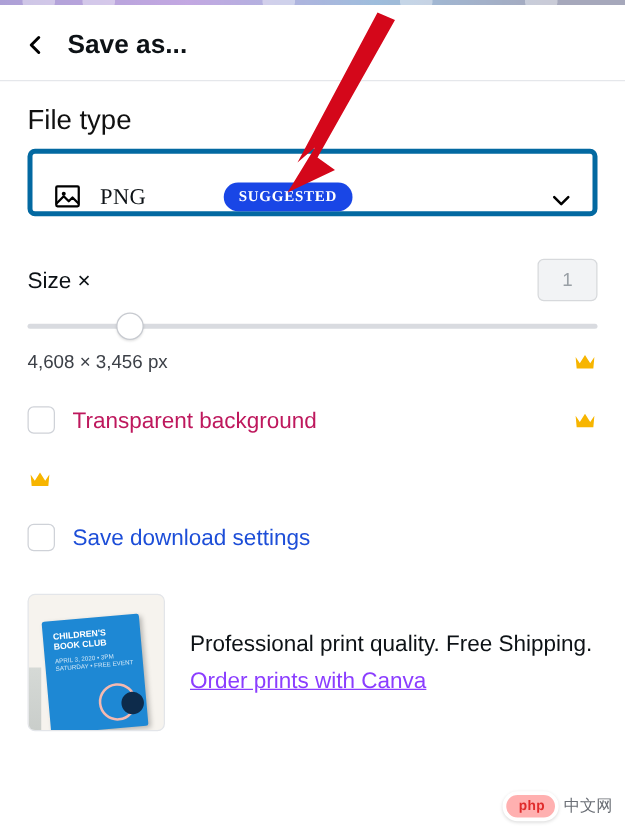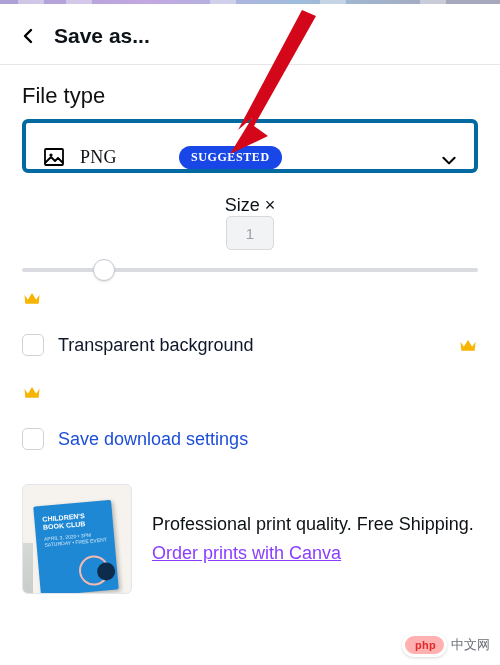--- a/index.html
+++ b/index.html
@@ -48,7 +48,7 @@
     letter-spacing:0.6px; padding:4px 12px; border-radius:999px;margin-left:48px;
   }
 
-  .sizeRow { display:flex; align-items:center; justify-content:space-between; margin-top:22px;flex-direction:column; }
+  .sizeRow { display:flex; align-items:center; justify-content:space-between; margin-top:34px; }
   .sizeRow .szlabel { font-size:18px; }
   .sizeRow input {
     width:48px; height:34px; border:1px solid #d7d9dc; border-radius:5px;

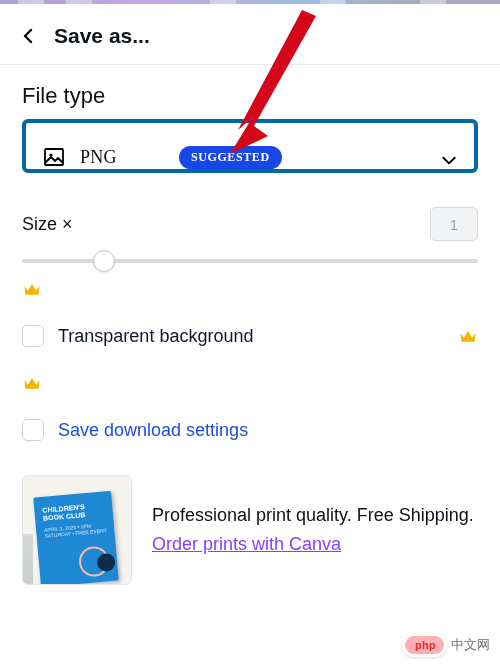--- a/index.html
+++ b/index.html
@@ -160,6 +160,7 @@
   </div>
 
   <div class="dims">
+    <span>4,608 × 3,456 px</span>
     <span class="crown">
       <svg width="20" height="20" viewBox="0 0 24 24">
           <path d="M3 8 L7 14 L12 6 L17 14 L21 8 L20 19 L4 19 Z" fill="#f7b500"></path>

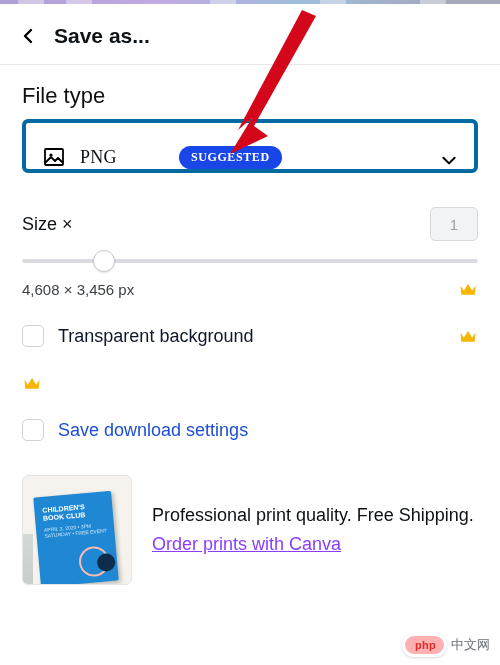--- a/index.html
+++ b/index.html
@@ -62,7 +62,7 @@
   .dims { font-size:15px; color:#3d4148; margin-top:4px; display:flex; align-items:center; justify-content:space-between; }
 
   .optrow { display:flex; align-items:center; justify-content:space-between; margin-top:26px; }
-  .optrow .lft { display:flex; align-items:center; gap:14px; color:#0f172a; font-size:18px; }
+  .optrow .lft { display:flex; align-items:center; gap:14px; color:#be185d; font-size:18px; }
   .optrow .lft.enabled { color:#1d4ed8; }
   .chk {
     width:22px; height:22px; border:1.5px solid #cfd2d8; border-radius:5px; background:#fff;

